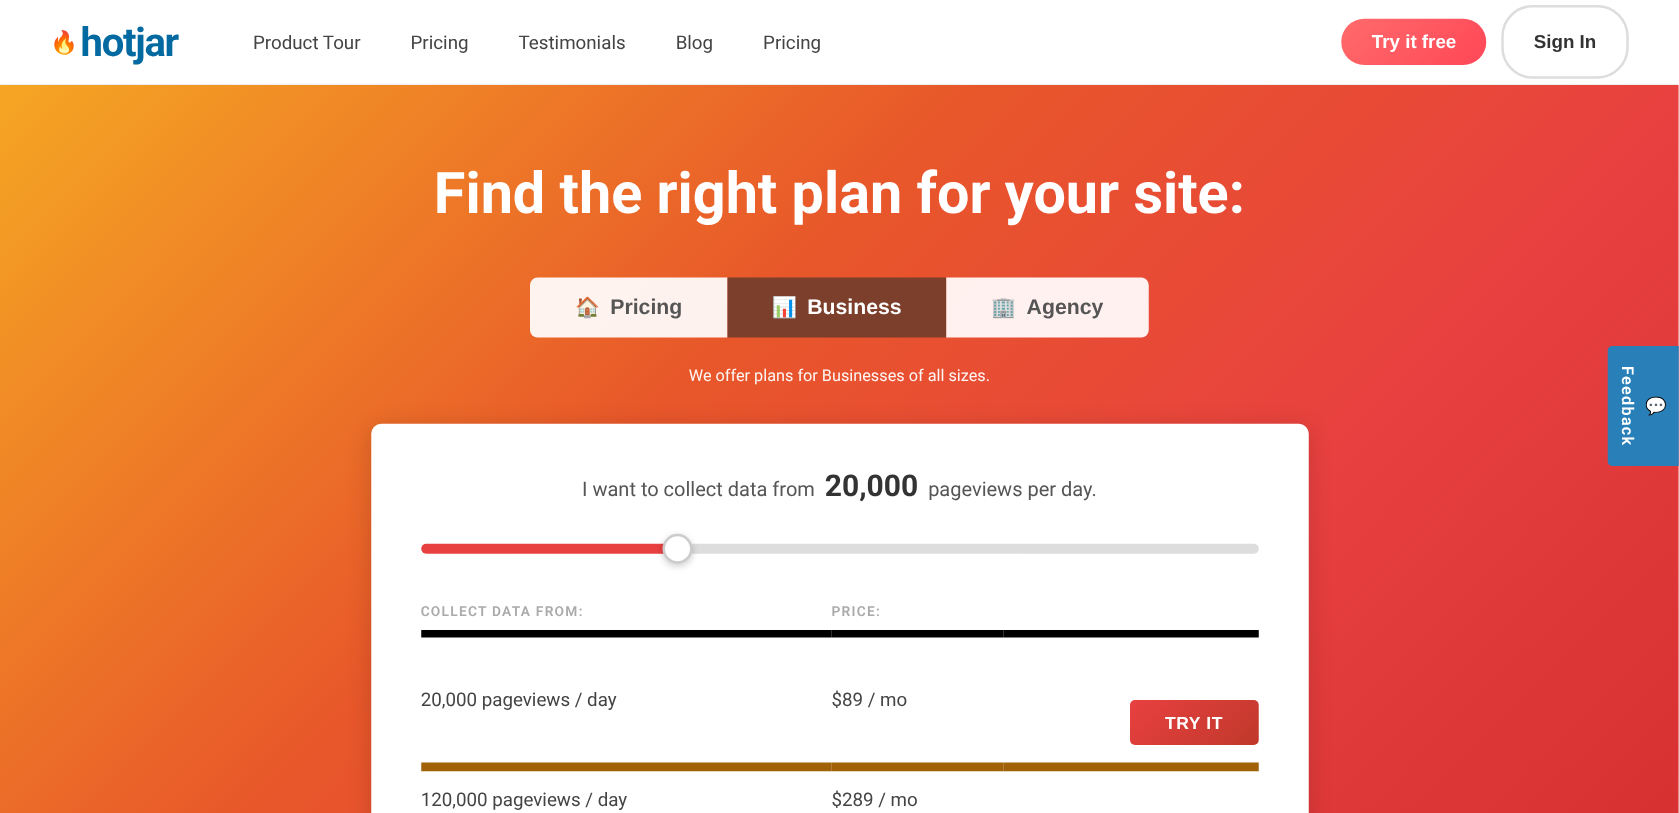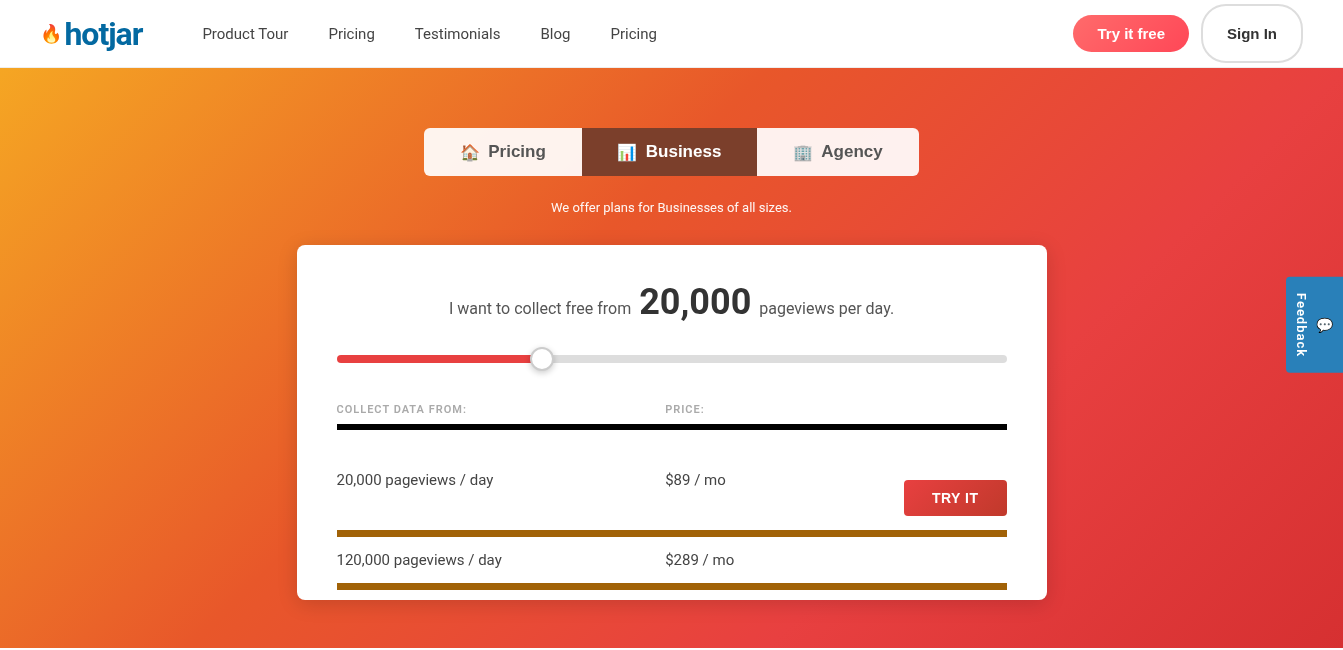--- a/index.html
+++ b/index.html
@@ -261,6 +261,7 @@
 </nav>
 
 <section class="hero">
+  <h1 class="hero-title">Find the right plan for your site:</h1>
 
   <div class="tab-switcher">
     <button class="tab-btn">

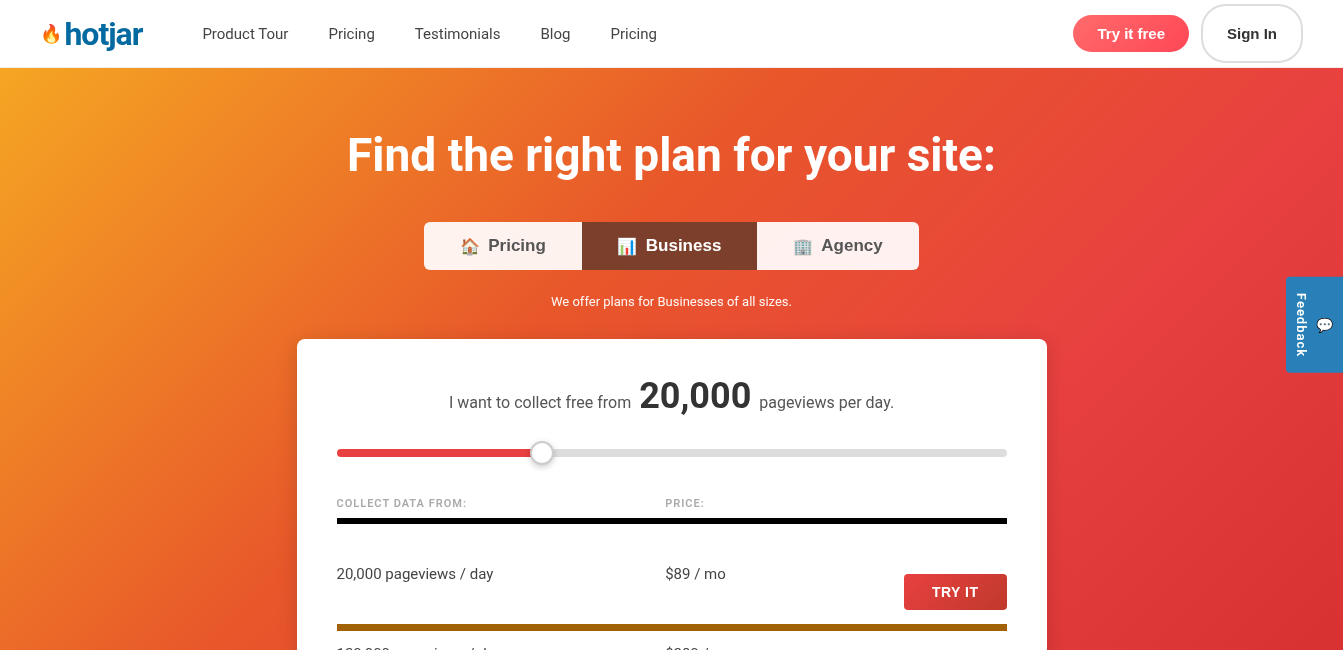--- a/index.html
+++ b/index.html
@@ -283,7 +283,7 @@
   <div class="pricing-card">
     <div class="pageview-selector">
       <div class="pageview-label">
-        <span>I want to collect free from</span>
+        <span>I want to collect data from</span>
         &nbsp;<span class="pageview-number">20,000</span>&nbsp;
         <span>pageviews per day.</span>
       </div>

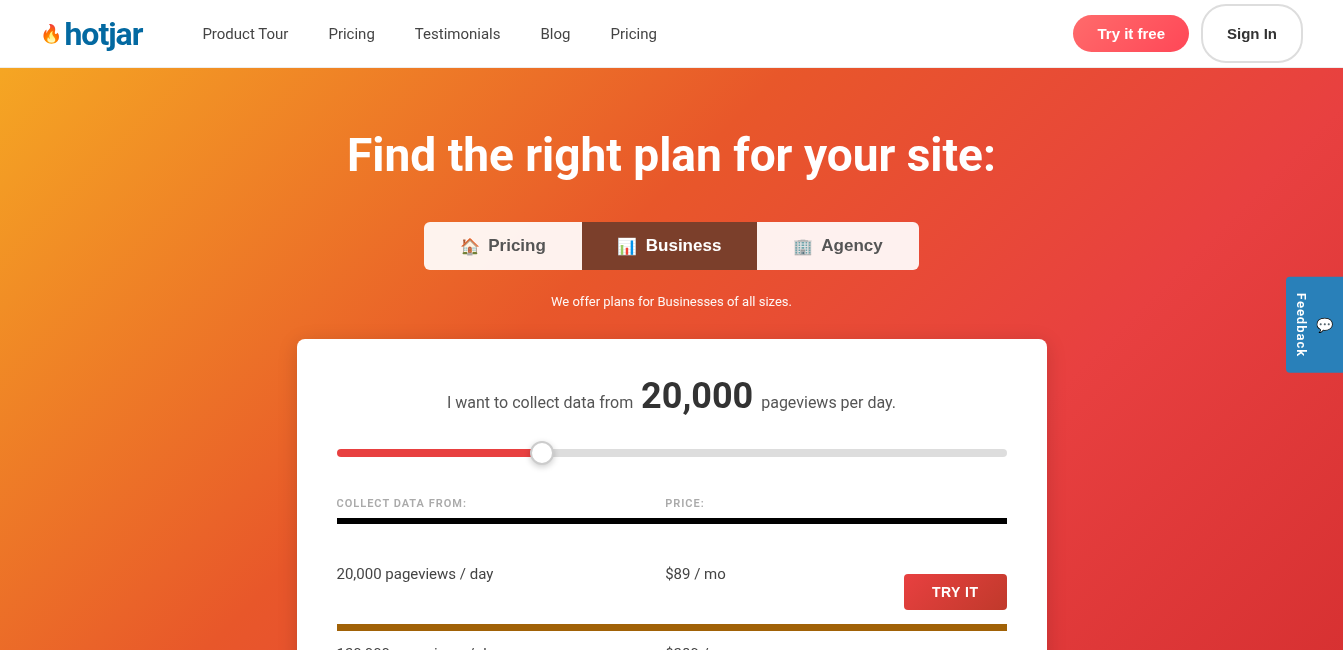--- a/index.html
+++ b/index.html
@@ -145,7 +145,7 @@
       margin-bottom: 16px;
     }
     .pageview-number {
-      font-size: 36px;
+      font-size: 24px;
       font-weight: 700;
       color: #333;
     }

